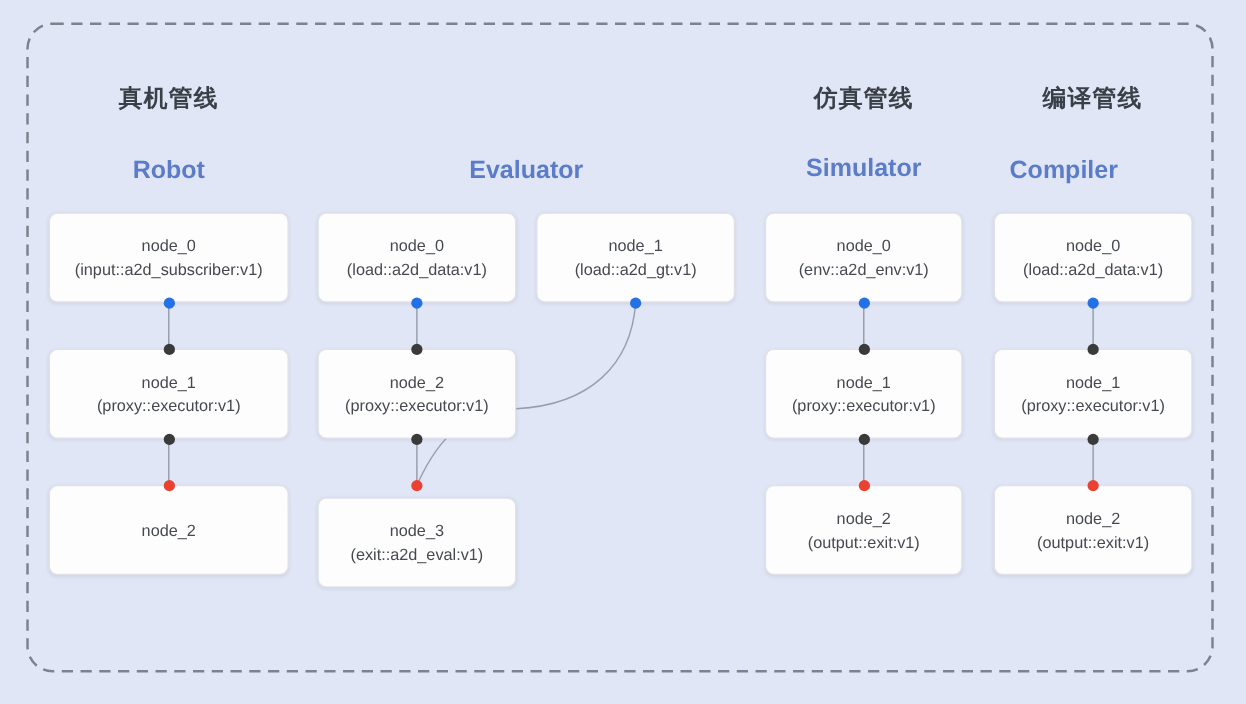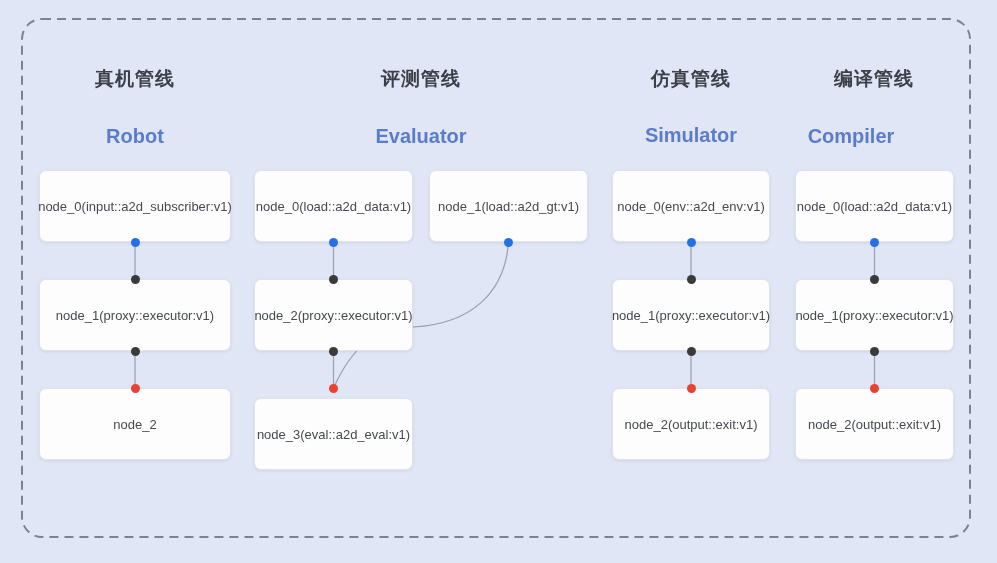--- a/index.html
+++ b/index.html
@@ -123,9 +123,6 @@
   </div>
   <div class="title-en" style="left:15px; top:125px;">Robot</div>
 
-  <div class="pipeline-header" style="left:301px; top:66px;">
-    <span class="title-zh">评测管线</span>
-  </div>
   <div class="title-en" style="left:301px; top:125px;">Evaluator</div>
 
   <div class="pipeline-header" style="left:571px; top:66px;">

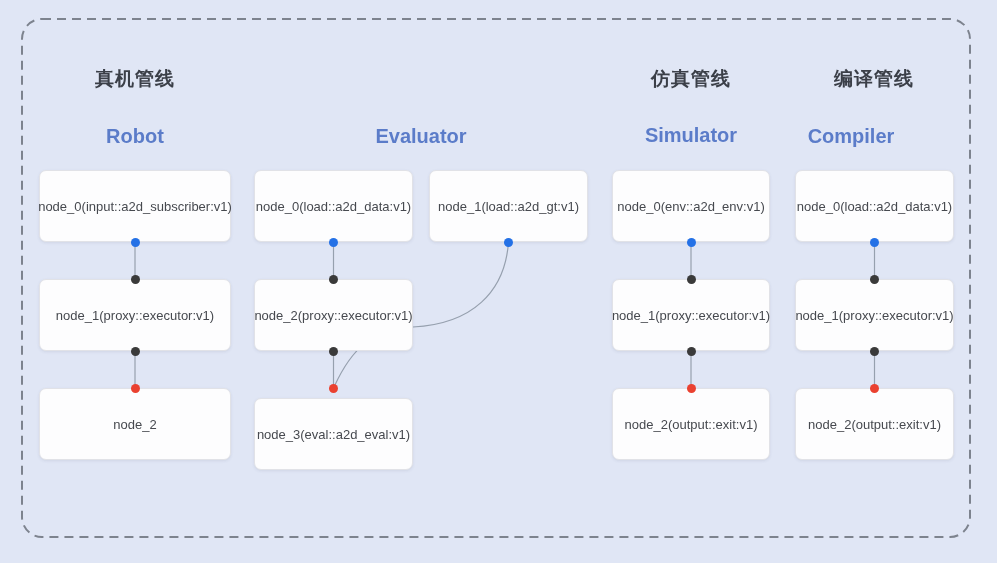--- a/index.html
+++ b/index.html
@@ -73,7 +73,7 @@
     border-radius: 7px;
     box-shadow: 0 1px 3px rgba(60, 70, 100, 0.10);
     display: flex;
-    flex-direction: row;
+    flex-direction: column;
     align-items: center;
     justify-content: center;
     z-index: 2;

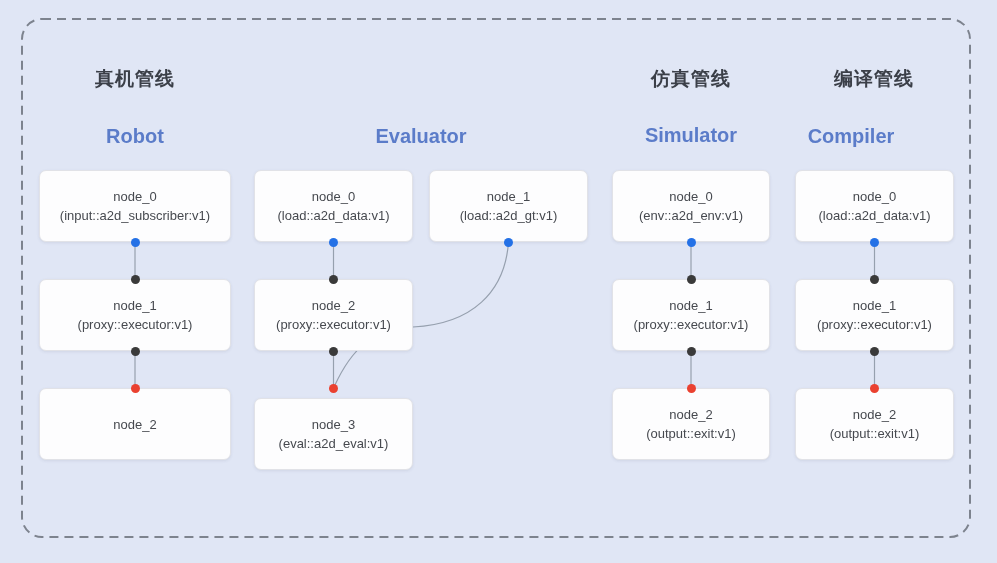--- a/index.html
+++ b/index.html
@@ -161,7 +161,7 @@
   </div>
   <div class="node" style="left:254px; top:398px; width:159px;">
     <div class="node-name">node_3</div>
-    <div class="node-impl">(eval::a2d_eval:v1)</div>
+    <div class="node-impl">(exit::a2d_eval:v1)</div>
   </div>
 
   <div class="node" style="left:612px; top:170px; width:158px;">

